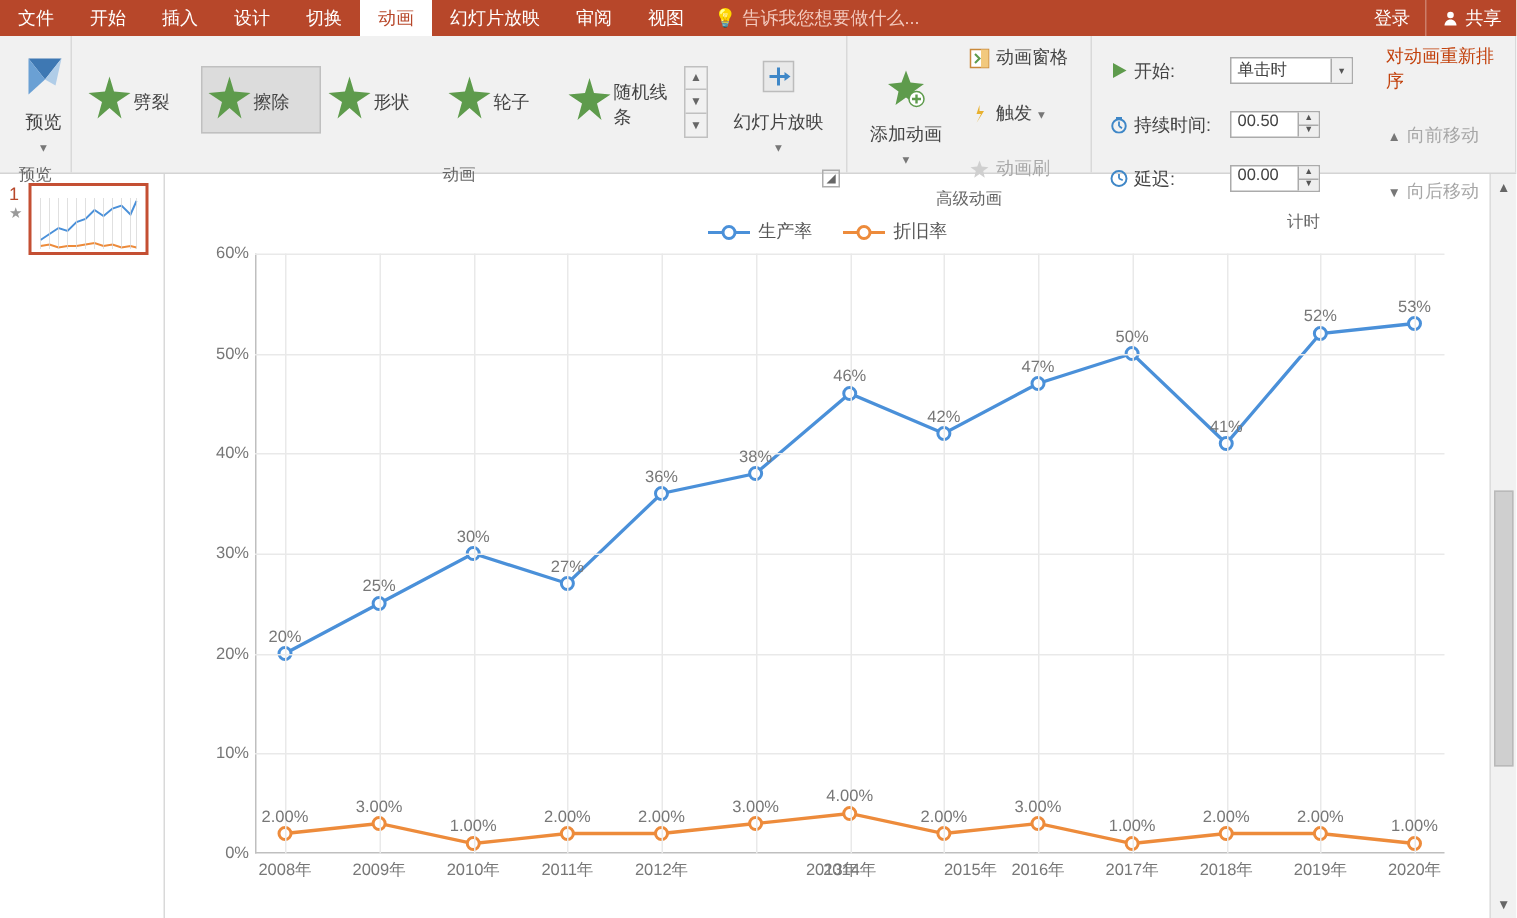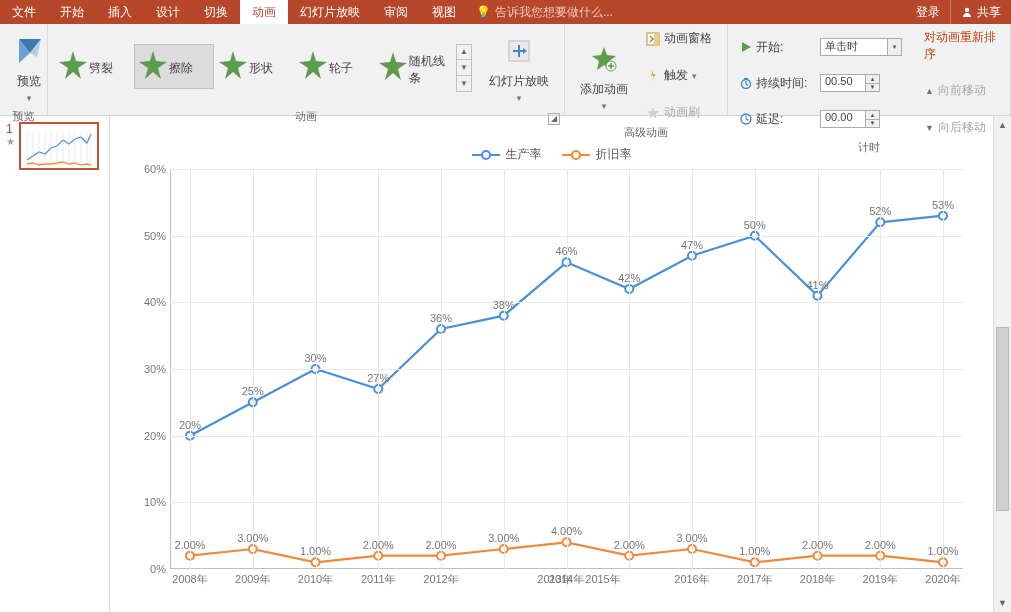--- a/index.html
+++ b/index.html
@@ -387,7 +387,7 @@
           <div class="gridline-y" style="left: 396.5px;"></div>
           <div class="xcat" style="left: 396.5px;">2014年</div>
           <div class="gridline-y" style="left: 459.25px;"></div>
-          <div class="xcat" style="left: 433px;">2015年</div>
+          <div class="xcat" style="left: 477px;">2015年</div>
           <div class="gridline-y" style="left: 522px;"></div>
           <div class="xcat" style="left: 522px;">2016年</div>
           <div class="gridline-y" style="left: 584.75px;"></div>

